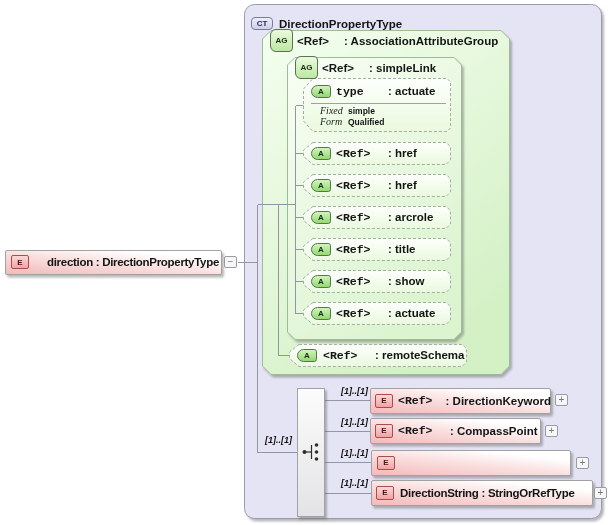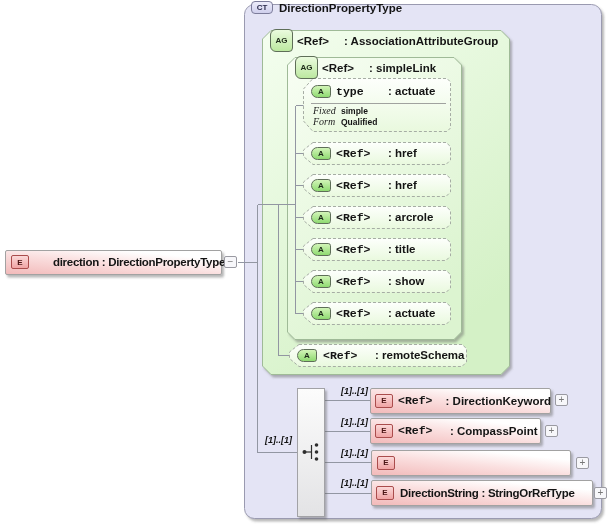--- a/index.html
+++ b/index.html
@@ -117,7 +117,7 @@
     <span>−</span>
   </div>
 
-  <div class="node" style="left:251px;top:0;height:15px;">
+  <div class="node" style="left:251px;top:16px;height:15px;">
     <span class="badge badge-ct">CT</span>
     <span class="gap6">DirectionPropertyType</span>
   </div>

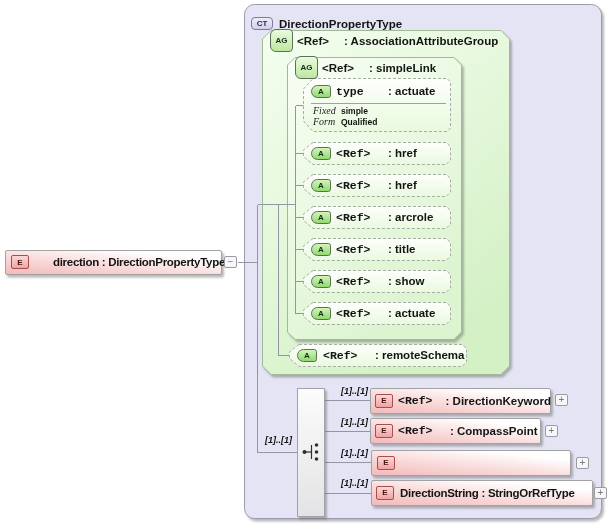--- a/index.html
+++ b/index.html
@@ -22,7 +22,7 @@
   .expander{position:absolute;display:flex;align-items:center;justify-content:center;
             width:13px;height:12px;background:#F7F7FA;border:1px solid #9A9AA2;border-radius:2px;
             font-size:10px;line-height:1;color:#777;box-sizing:border-box;}
-  .facets{position:absolute;left:313px;top:105px;width:132px;font-size:9px;color:#141414;}
+  .facets{position:absolute;left:320px;top:105px;width:132px;font-size:9px;color:#141414;}
   .facet-row{display:flex;align-items:baseline;height:11px;}
   .facet-label{display:inline-block;width:28px;font-style:italic;font-weight:normal;
                font-size:10px;font-family:"Liberation Serif",serif;color:#222;}

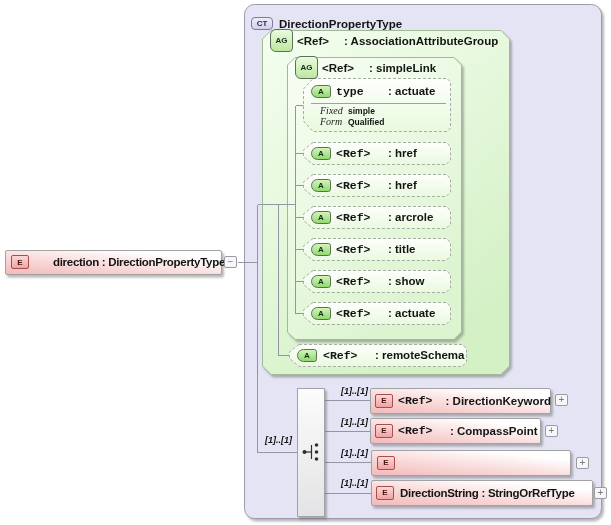--- a/index.html
+++ b/index.html
@@ -16,7 +16,7 @@
   .refcol{display:inline-block;margin-left:5px;width:52px;font-family:Liberation Mono, monospace;}
   .refcol-sm{display:inline-block;margin-left:4px;width:47px;}
   .gap6{margin-left:6px;}
-  .gap7{margin-left:24px;}
+  .gap7{margin-left:18px;}
   .tight{letter-spacing:-0.3px;}
   .card{position:absolute;font-weight:bold;font-style:italic;font-size:9px;color:#111;white-space:nowrap;}
   .expander{position:absolute;display:flex;align-items:center;justify-content:center;

